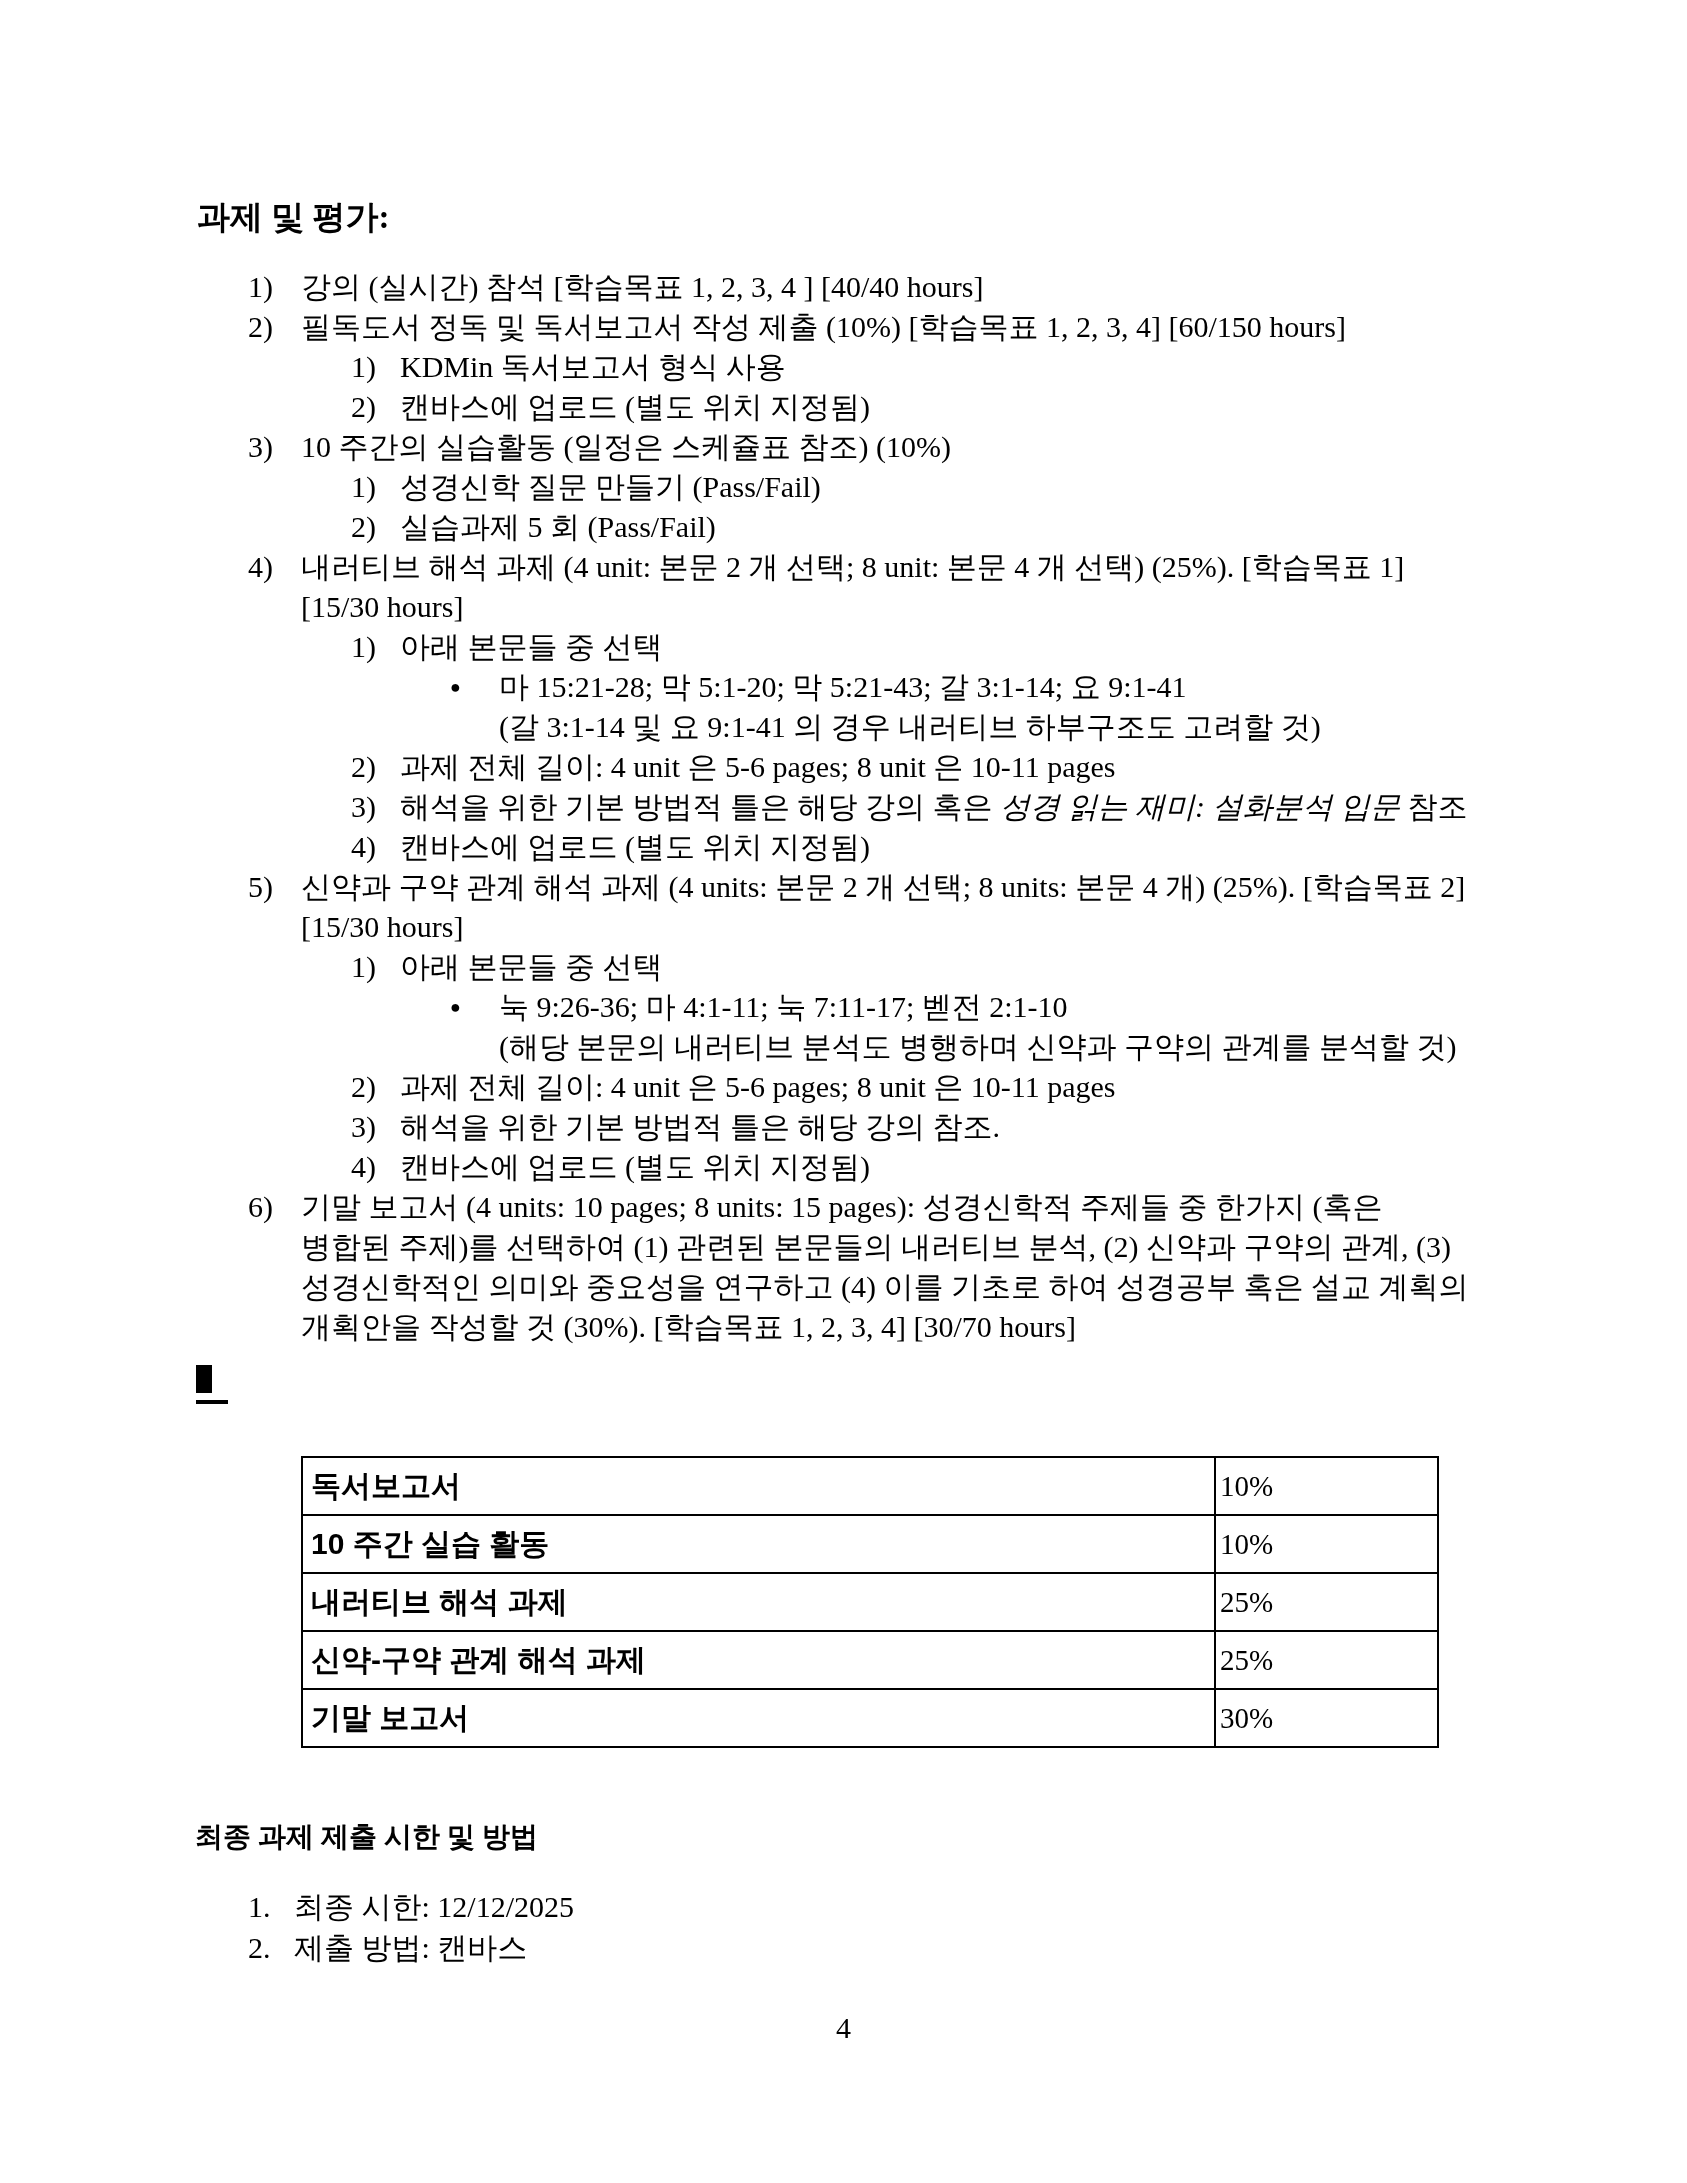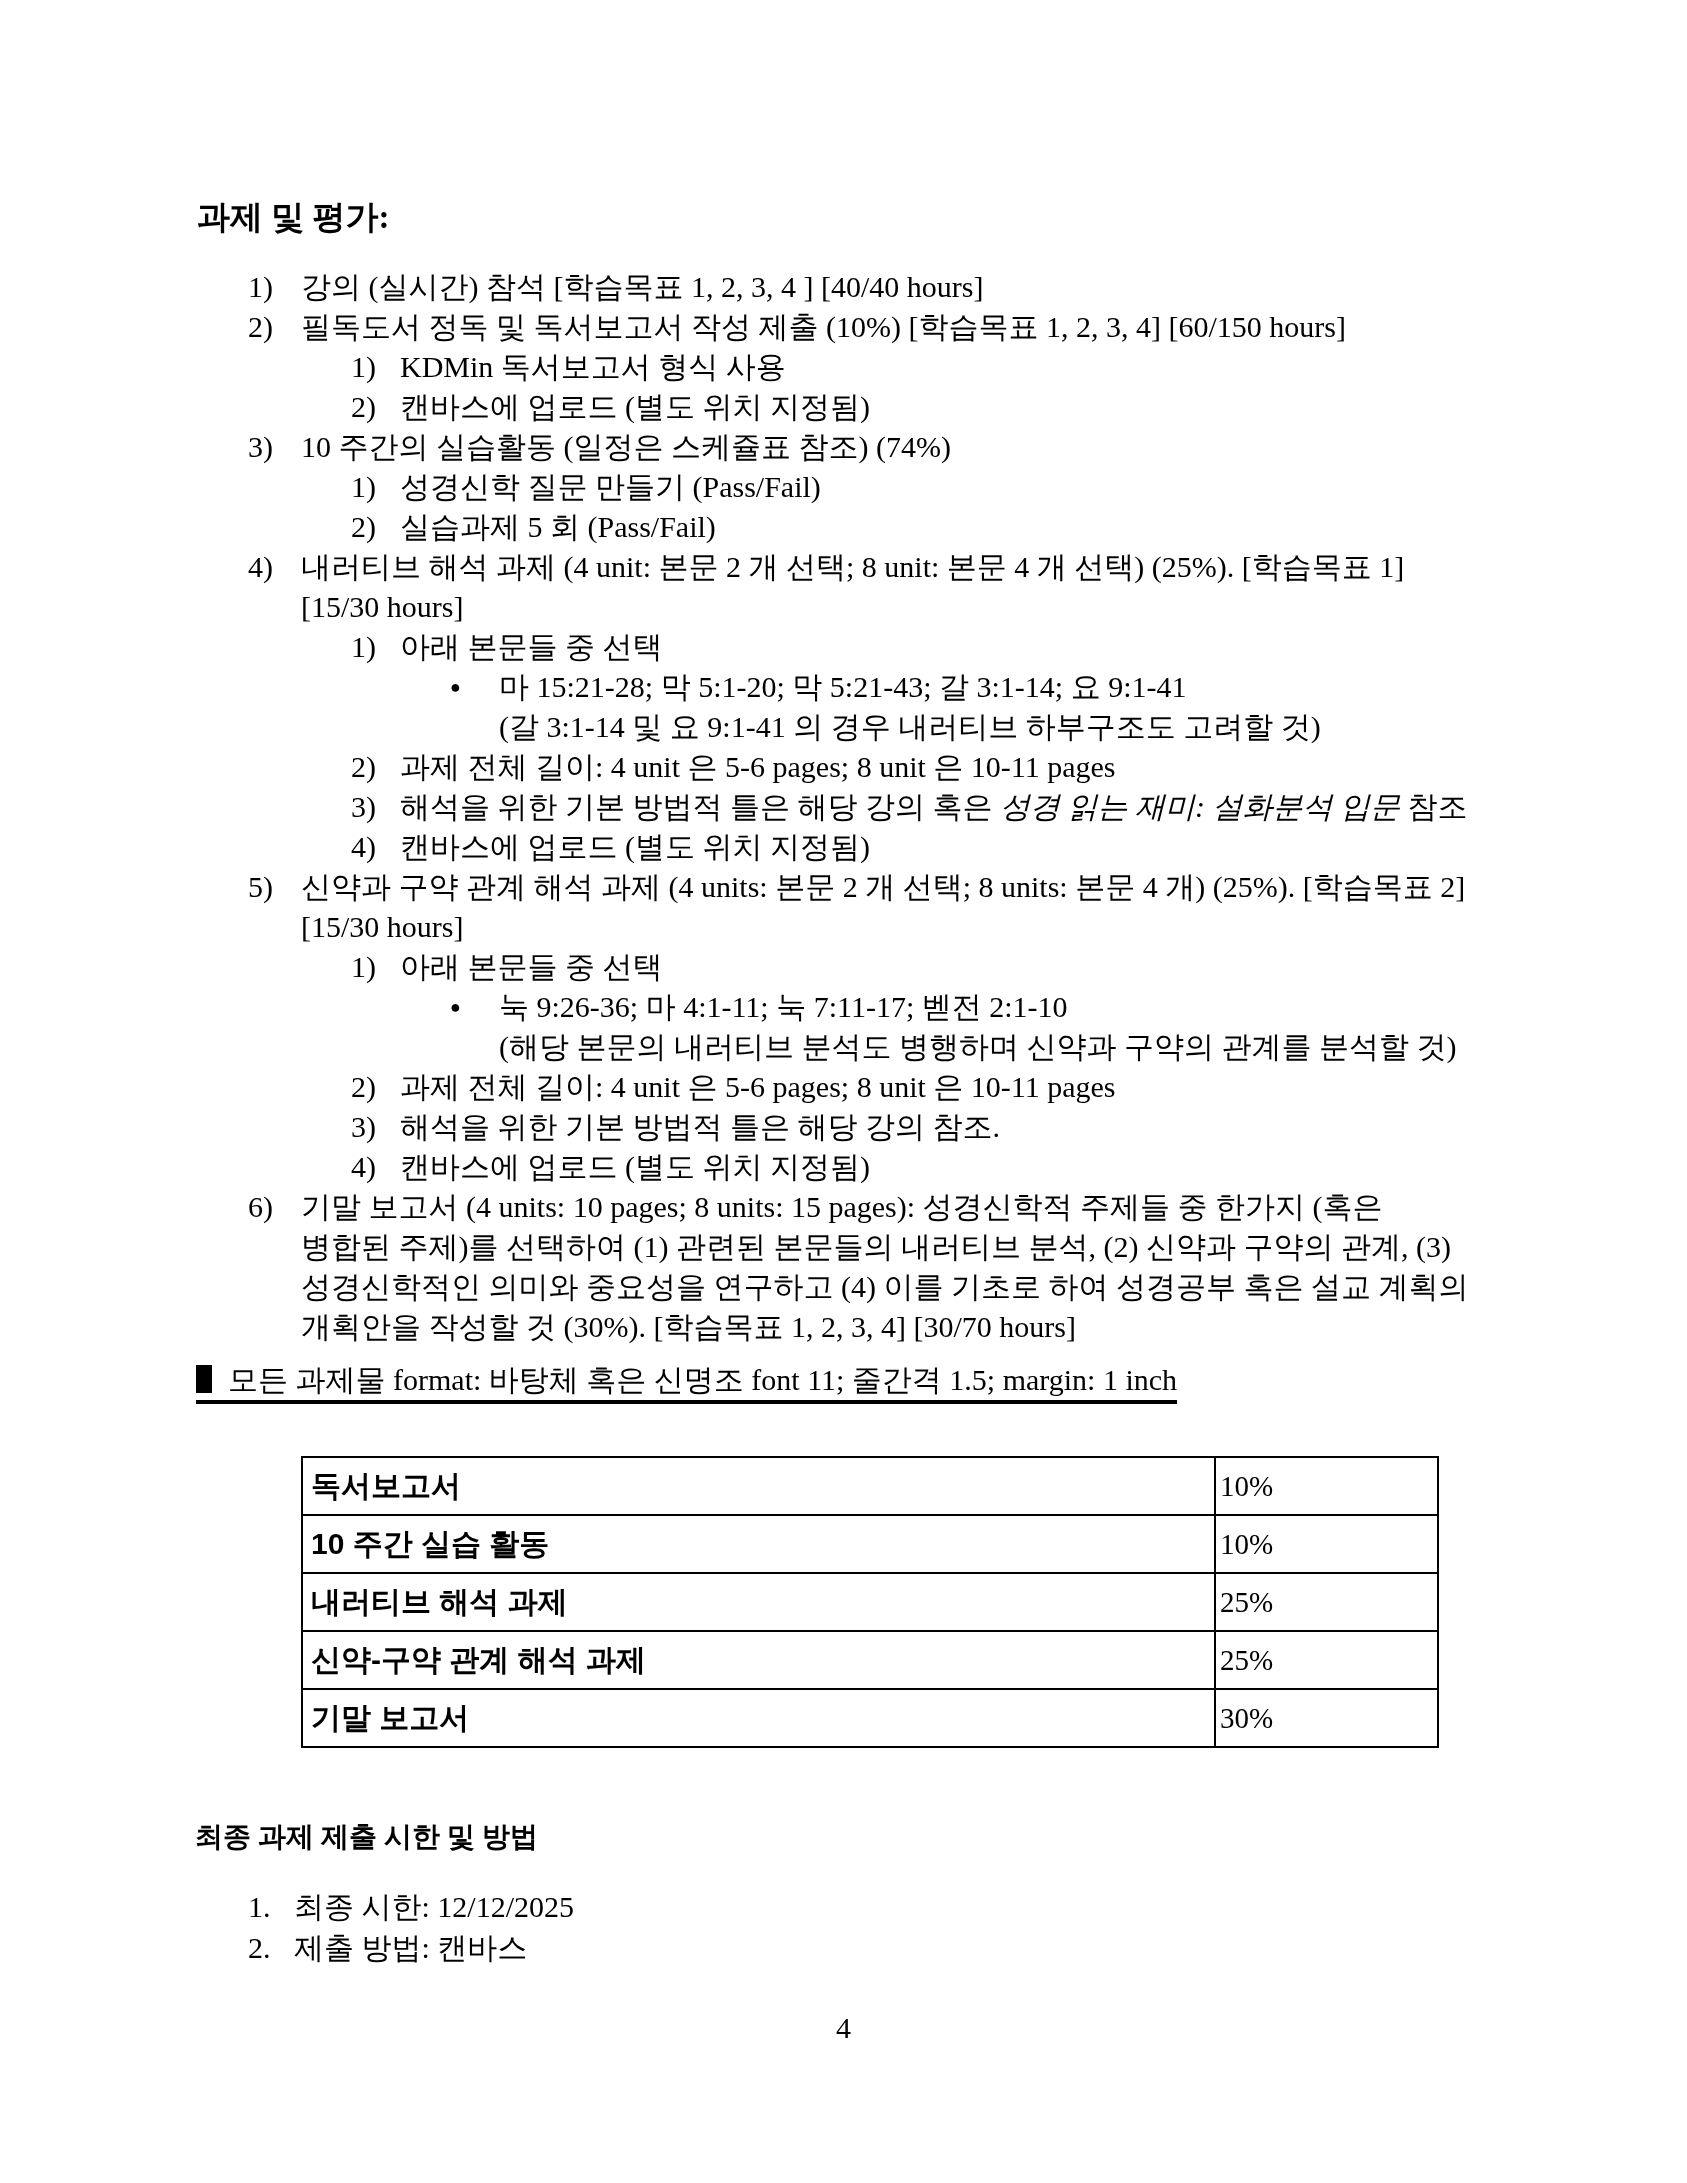--- a/index.html
+++ b/index.html
@@ -144,7 +144,7 @@
     <div class="ln l1"><span class="mk">2)</span><span class="tx">필독도서 정독 및 독서보고서 작성 제출 (10%) [학습목표 1, 2, 3, 4] [60/150 hours]</span></div>
     <div class="ln l2"><span class="mk">1)</span><span class="tx">KDMin 독서보고서 형식 사용</span></div>
     <div class="ln l2"><span class="mk">2)</span><span class="tx">캔바스에 업로드 (별도 위치 지정됨)</span></div>
-    <div class="ln l1"><span class="mk">3)</span><span class="tx">10 주간의 실습활동 (일정은 스케쥴표 참조) (74%)</span></div>
+    <div class="ln l1"><span class="mk">3)</span><span class="tx">10 주간의 실습활동 (일정은 스케쥴표 참조) (10%)</span></div>
     <div class="ln l2"><span class="mk">1)</span><span class="tx">성경신학 질문 만들기 (Pass/Fail)</span></div>
     <div class="ln l2"><span class="mk">2)</span><span class="tx">실습과제 5 회 (Pass/Fail)</span></div>
     <div class="ln l1"><span class="mk">4)</span><span class="tx">내러티브 해석 과제 (4 unit: 본문 2 개 선택; 8 unit: 본문 4 개 선택) (25%). [학습목표 1]</span></div>

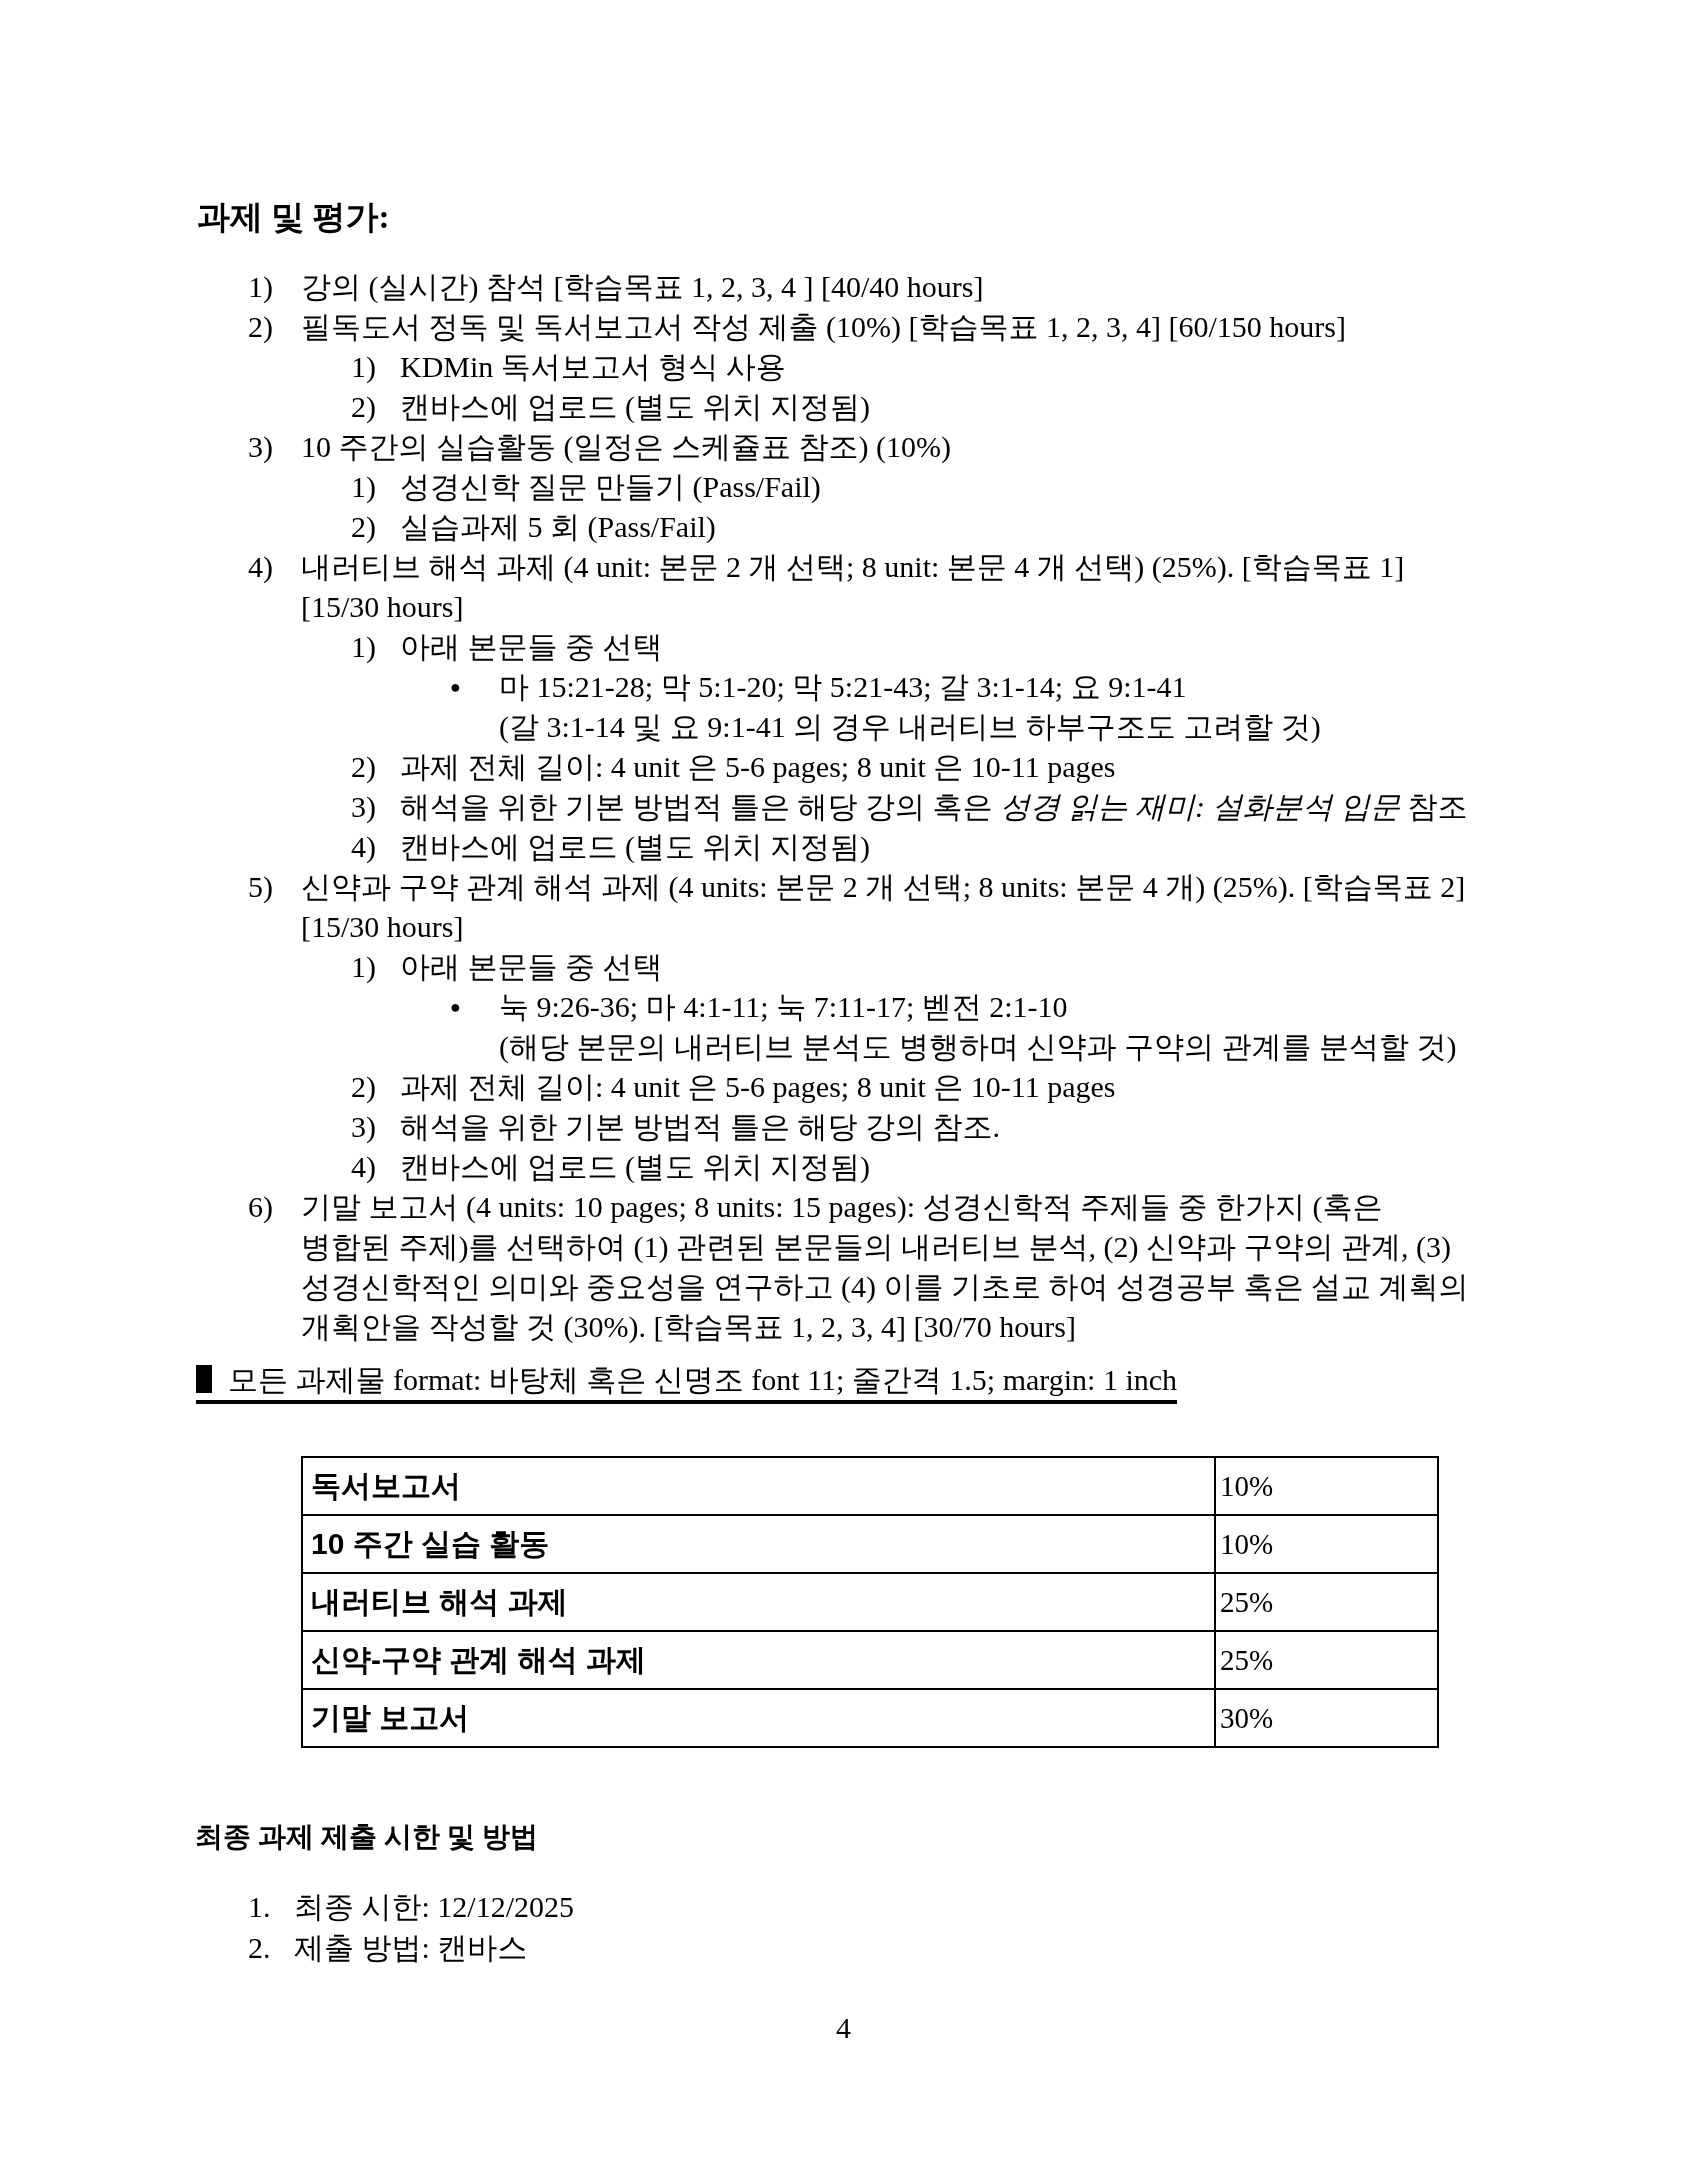--- a/index.html
+++ b/index.html
@@ -170,7 +170,7 @@
   </div>
 
   <div id="format-note">
-    <span class="square-bullet"></span><span>모든 과제물 format: 바탕체 혹은 신명조 font 11; 줄간격 1.5; margin: 1 inch</span>
+    <span class="square-bullet"></span>
   </div>
 
   <div id="grading-table-wrap">

